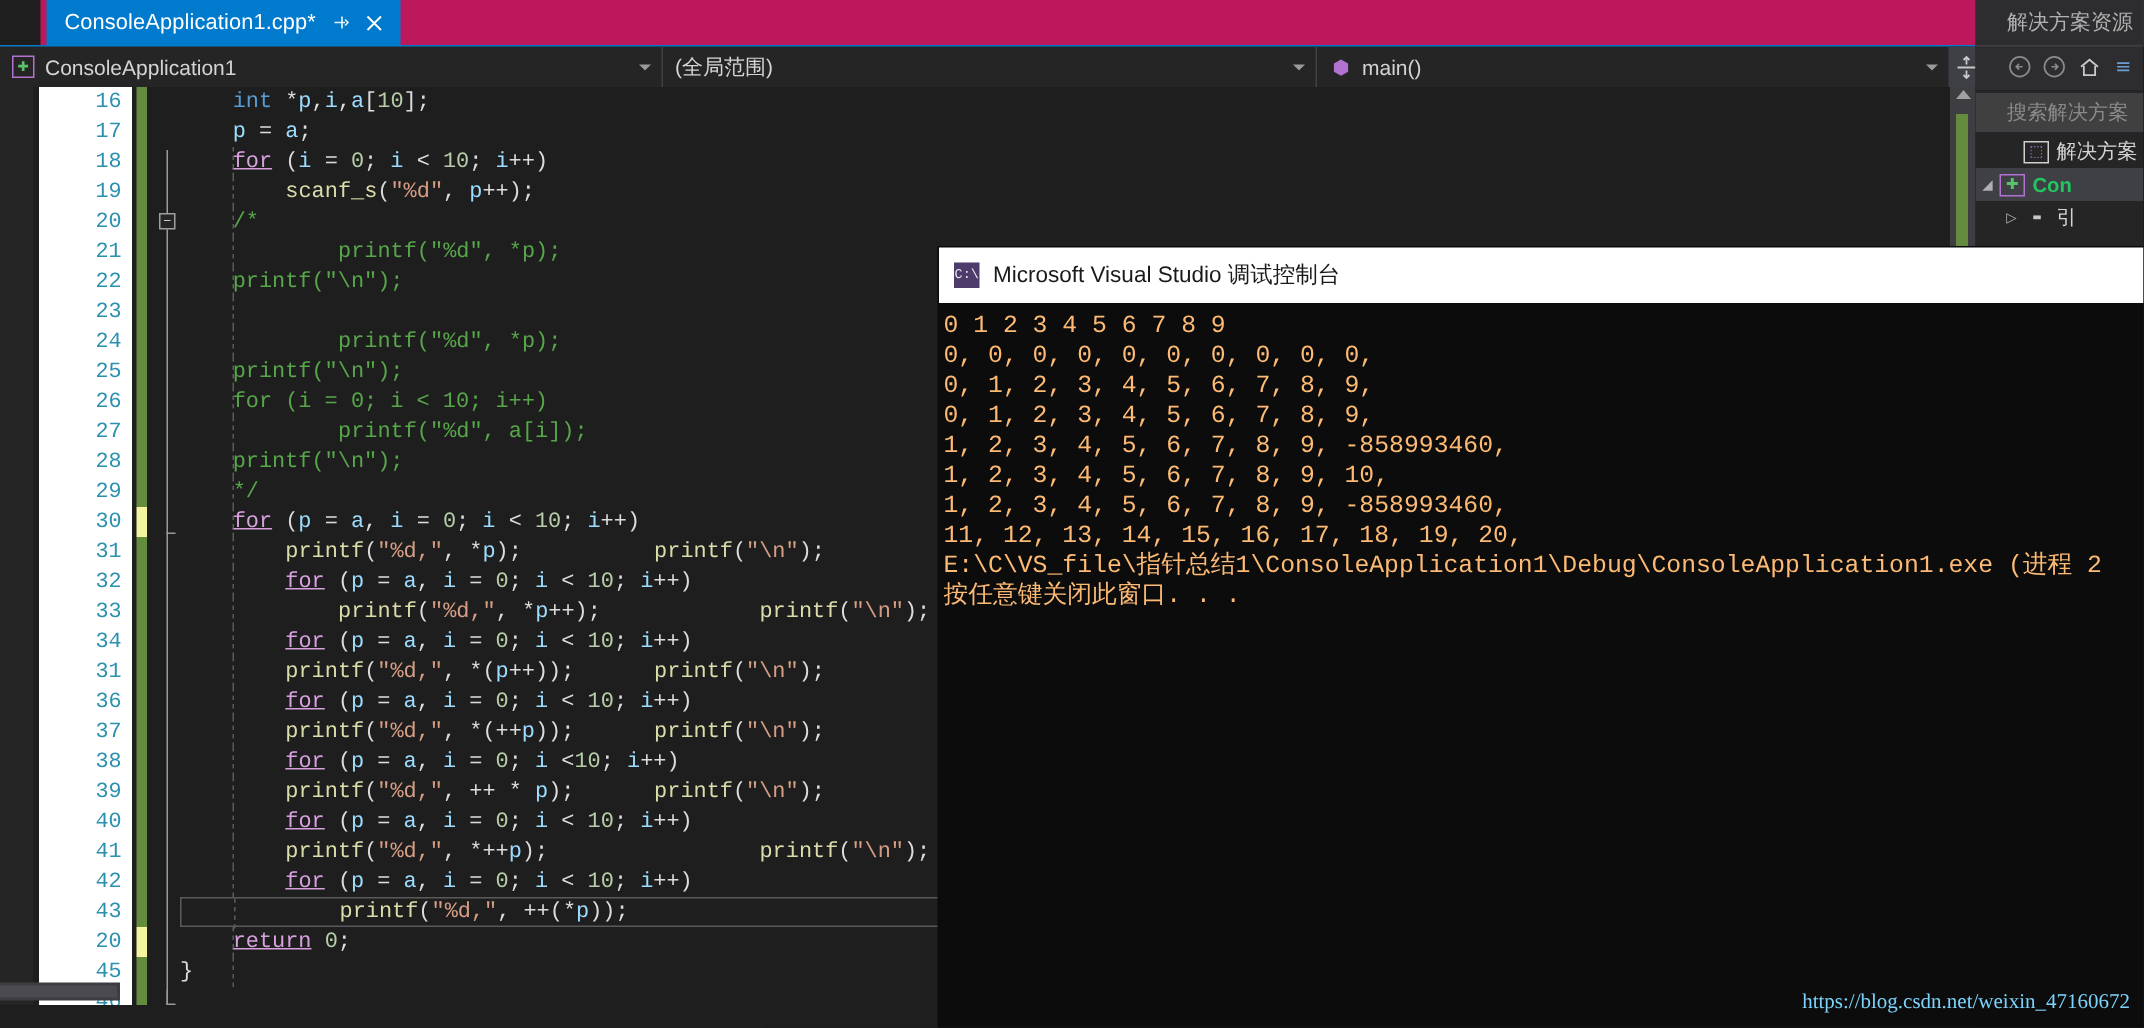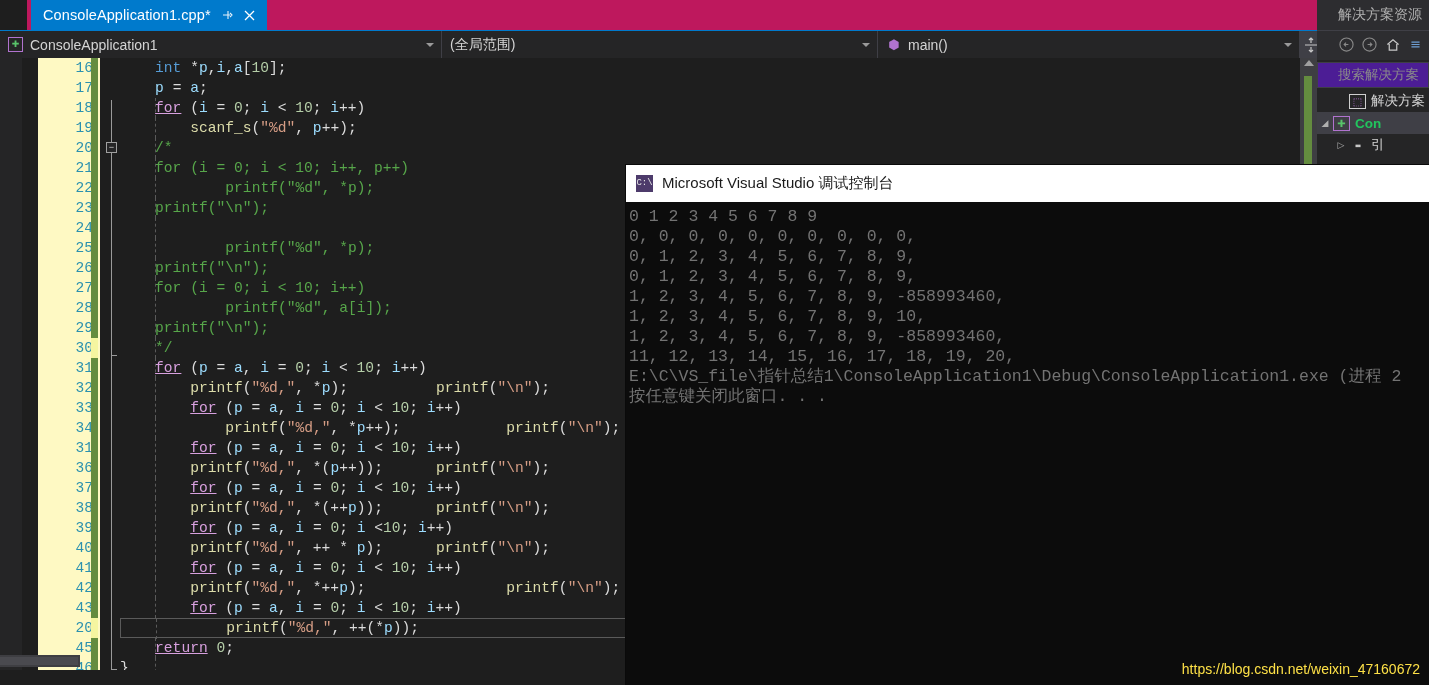--- a/index.html
+++ b/index.html
@@ -88,8 +88,8 @@
     background: #252526;
   }
   .ed-linenums {
-    position: absolute; left: 38px; top: 0; width: 62px; height: 100%;
-    background: #fef9c3;
+    position: absolute; left: 26px; top: 0; width: 62px; height: 100%;
+    background: #ffffff;
   }
   .ln {
     height: 20px; line-height: 20px; text-align: right;

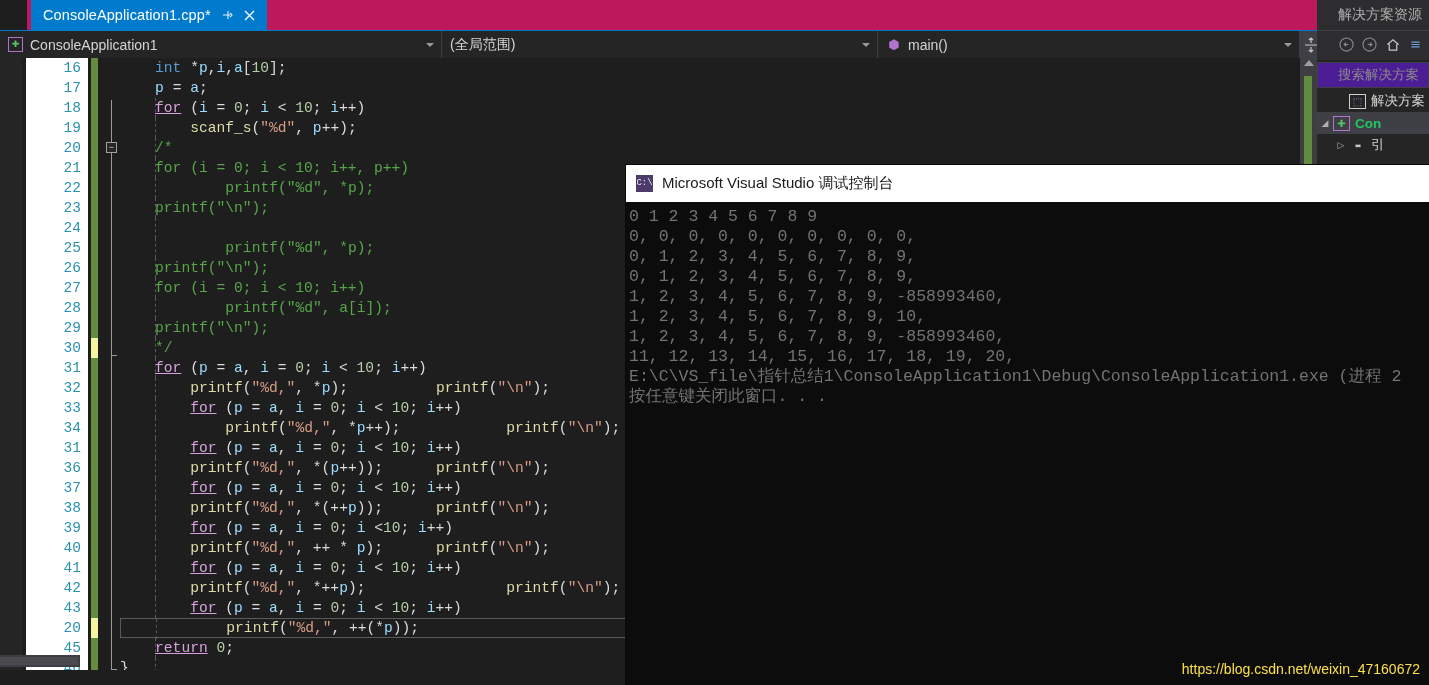--- a/index.html
+++ b/index.html
@@ -192,7 +192,7 @@
   }
   .se-search {
     position: absolute; left: 0; top: 62px; width: 112px; height: 26px;
-    background: #4c1d95; border: 1px solid #3f3f46;
+    background: #404040; border: 1px solid #3f3f46;
     color: #8a8a8a; font-size: 13.5px;
     display: flex; align-items: center; padding-left: 20px; white-space: nowrap;
   }

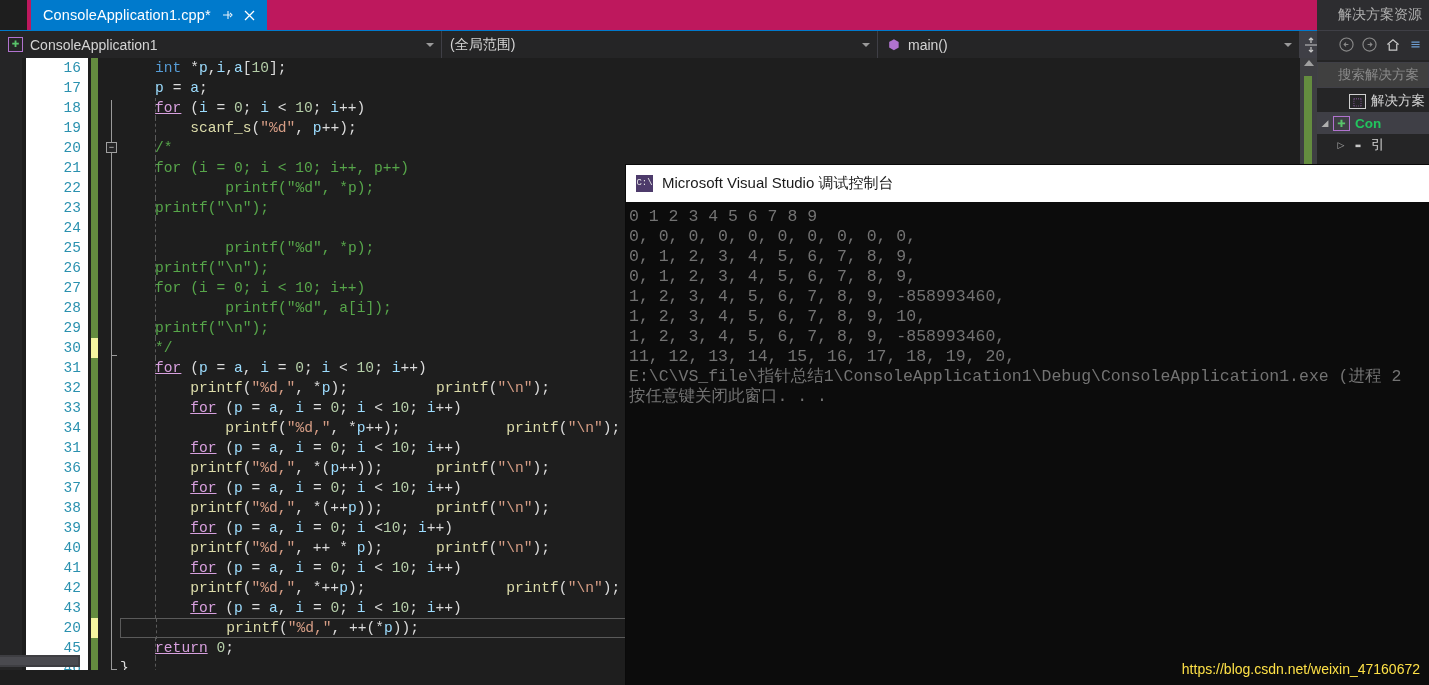--- a/index.html
+++ b/index.html
@@ -389,7 +389,6 @@
         <div class="cl"><span class="guide" style="left: 35.12px;"></span><span style="padding-left: 35.12px; display: inline-block;"><span class="t-key">for</span><span class="t-plain"> (</span><span class="t-local">i</span><span class="t-plain"> = </span><span class="t-num">0</span><span class="t-plain">; </span><span class="t-local">i</span><span class="t-plain"> &lt; </span><span class="t-num">10</span><span class="t-plain">; </span><span class="t-local">i</span><span class="t-plain">++)</span></span></div>
         <div class="cl"><span class="guide" style="left: 35.12px;"></span><span style="padding-left: 70.24px; display: inline-block;"><span class="t-fn">scanf_s</span><span class="t-plain">(</span><span class="t-str">"%d"</span><span class="t-plain">, </span><span class="t-local">p</span><span class="t-plain">++);</span></span></div>
         <div class="cl"><span class="guide" style="left: 35.12px;"></span><span style="padding-left: 35.12px; display: inline-block;"><span class="t-cmt">/*</span></span></div>
-        <div class="cl"><span class="guide" style="left: 35.12px;"></span><span style="padding-left: 35.12px; display: inline-block;"><span class="t-cmt">for (i = 0; i &lt; 10; i++, p++)</span></span></div>
         <div class="cl"><span class="guide" style="left: 35.12px;"></span><span style="padding-left: 105.36px; display: inline-block;"><span class="t-cmt">printf("%d", *p);</span></span></div>
         <div class="cl"><span class="guide" style="left: 35.12px;"></span><span style="padding-left: 35.12px; display: inline-block;"><span class="t-cmt">printf("\n");</span></span></div>
         <div class="cl"><span class="guide" style="left: 35.12px;"></span></div>

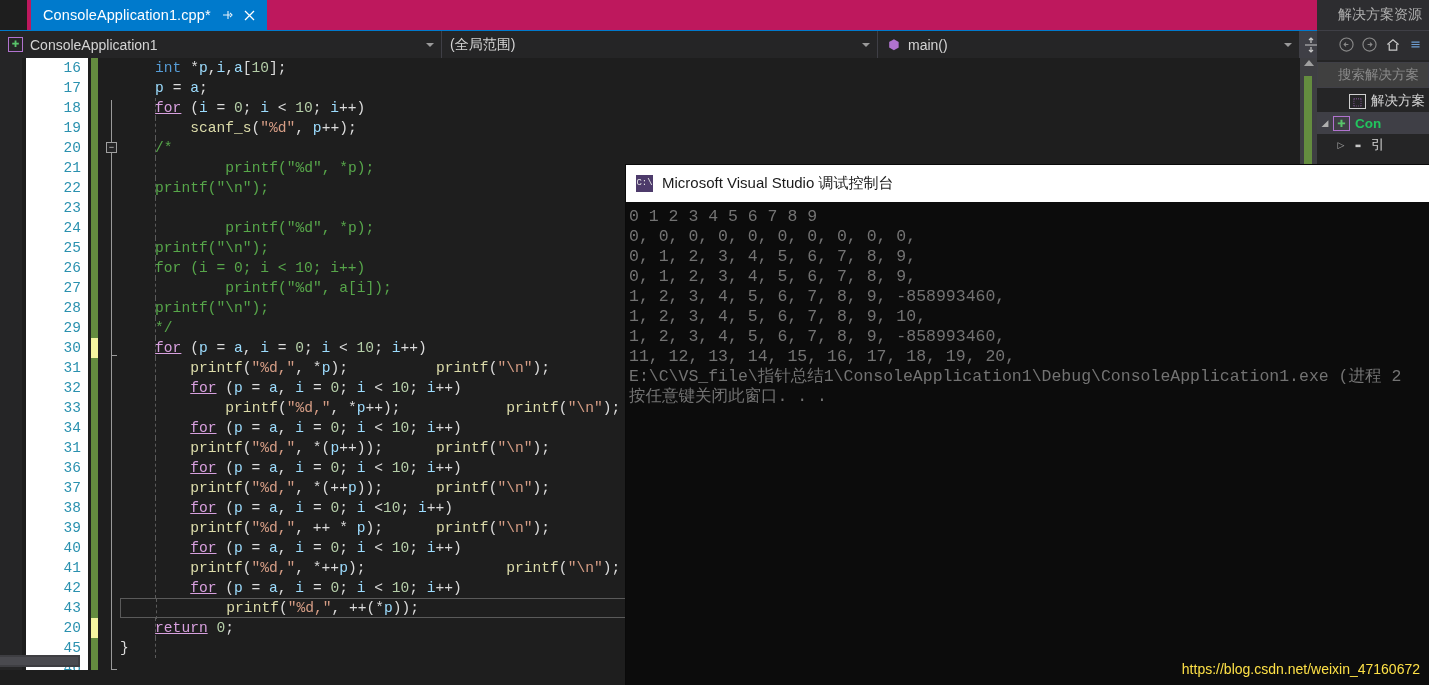--- a/index.html
+++ b/index.html
@@ -240,7 +240,7 @@
   .console-body {
     padding: 5px 0 0 3px;
     font-family: "Liberation Mono", monospace;
-    font-size: 16.5px; color: #737373; line-height: 20px;
+    font-size: 16.5px; color: #fdba74; line-height: 20px;
     white-space: pre; overflow: hidden; height: 483px;
   }
   .cline { height: 20px; overflow: hidden; white-space: pre; }

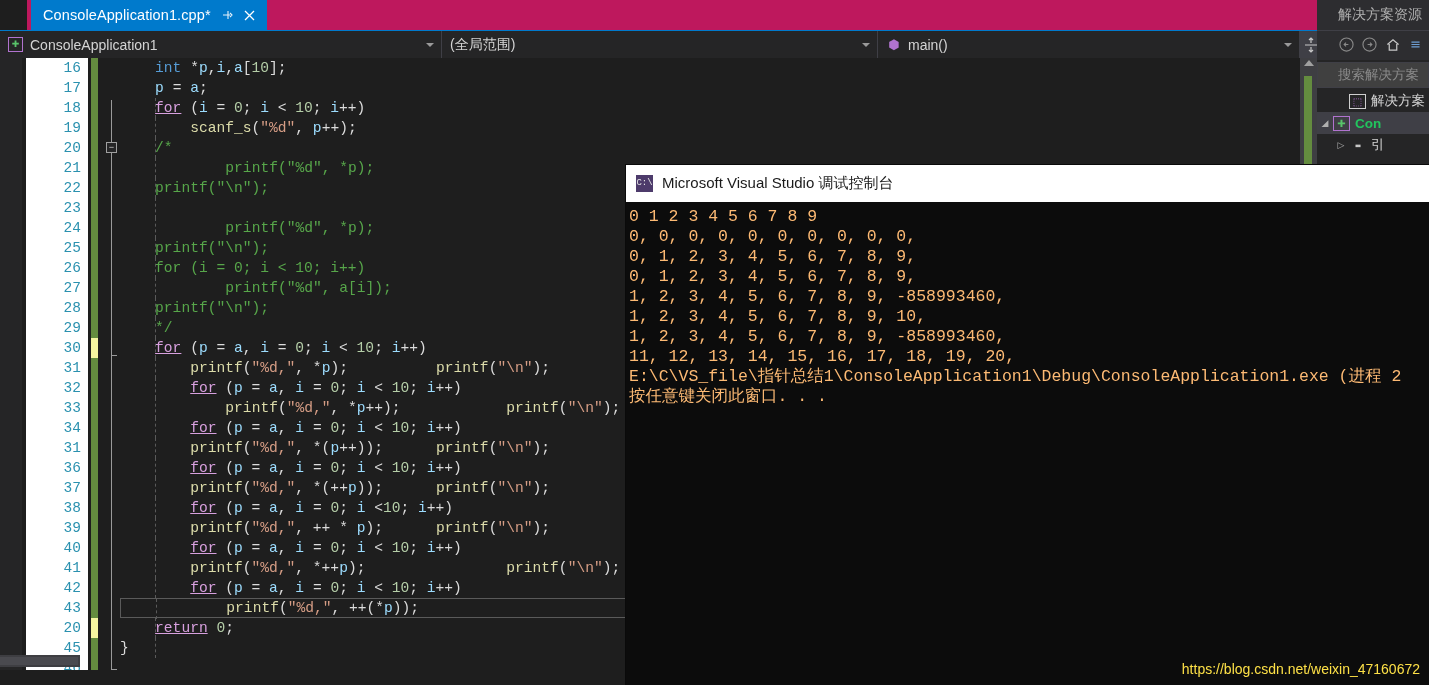--- a/index.html
+++ b/index.html
@@ -247,8 +247,8 @@
 
   .watermark {
     position: absolute; right: 9px; bottom: 8px;
-    color: #fde047; font-size: 14px;
-    font-family: Liberation Sans, sans-serif;
+    color: #7dd3fc; font-size: 14px;
+    font-family: Liberation Serif, serif;
   }
 </style>
 </head>

